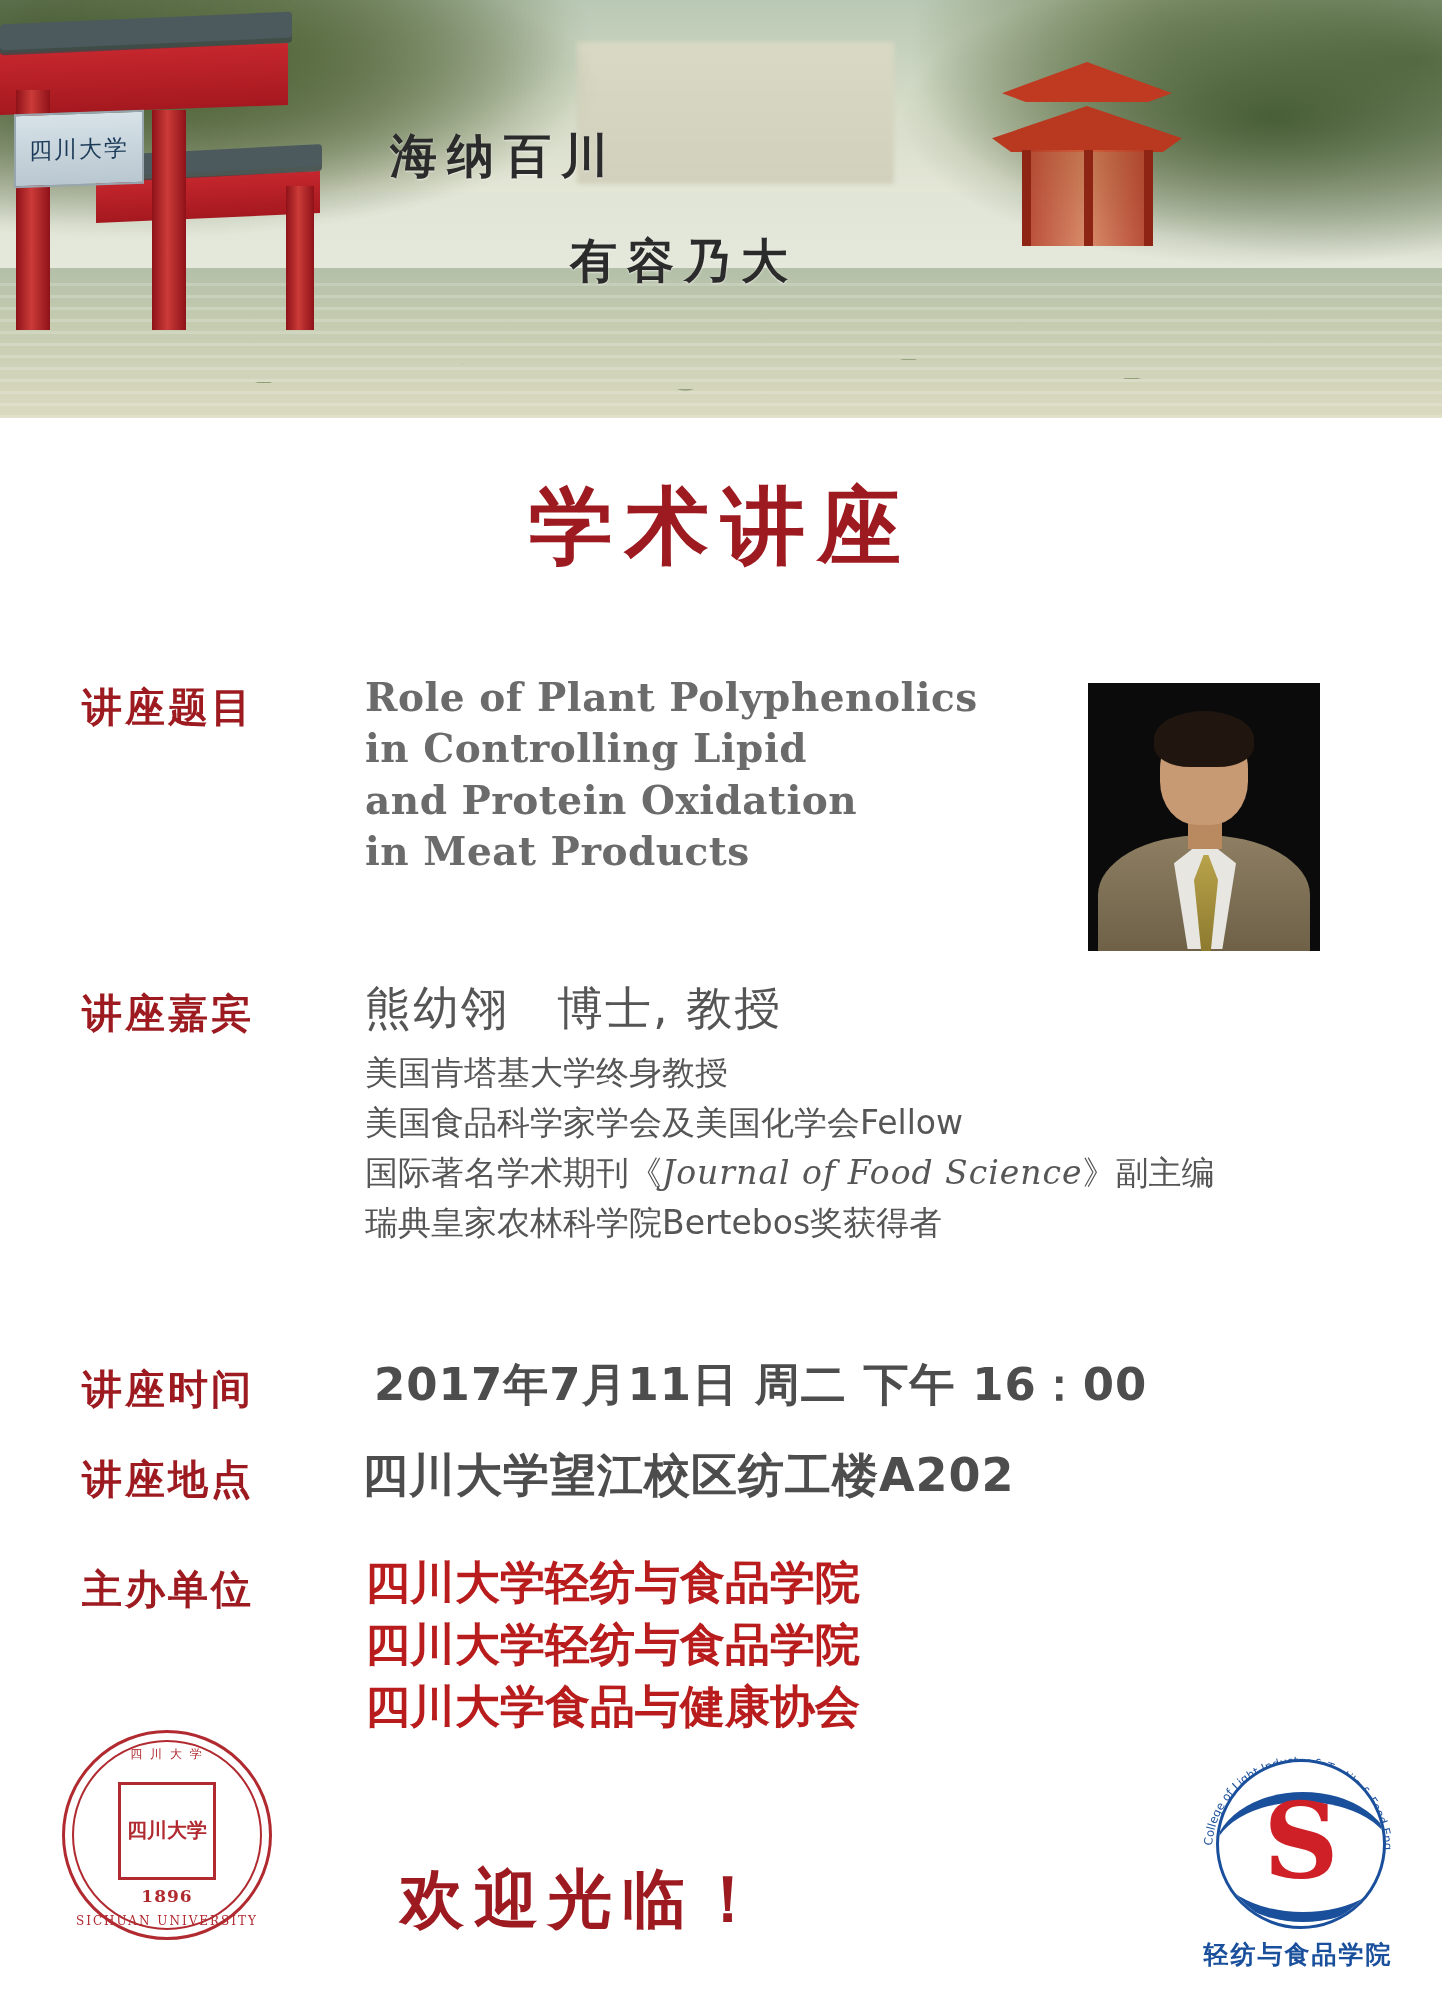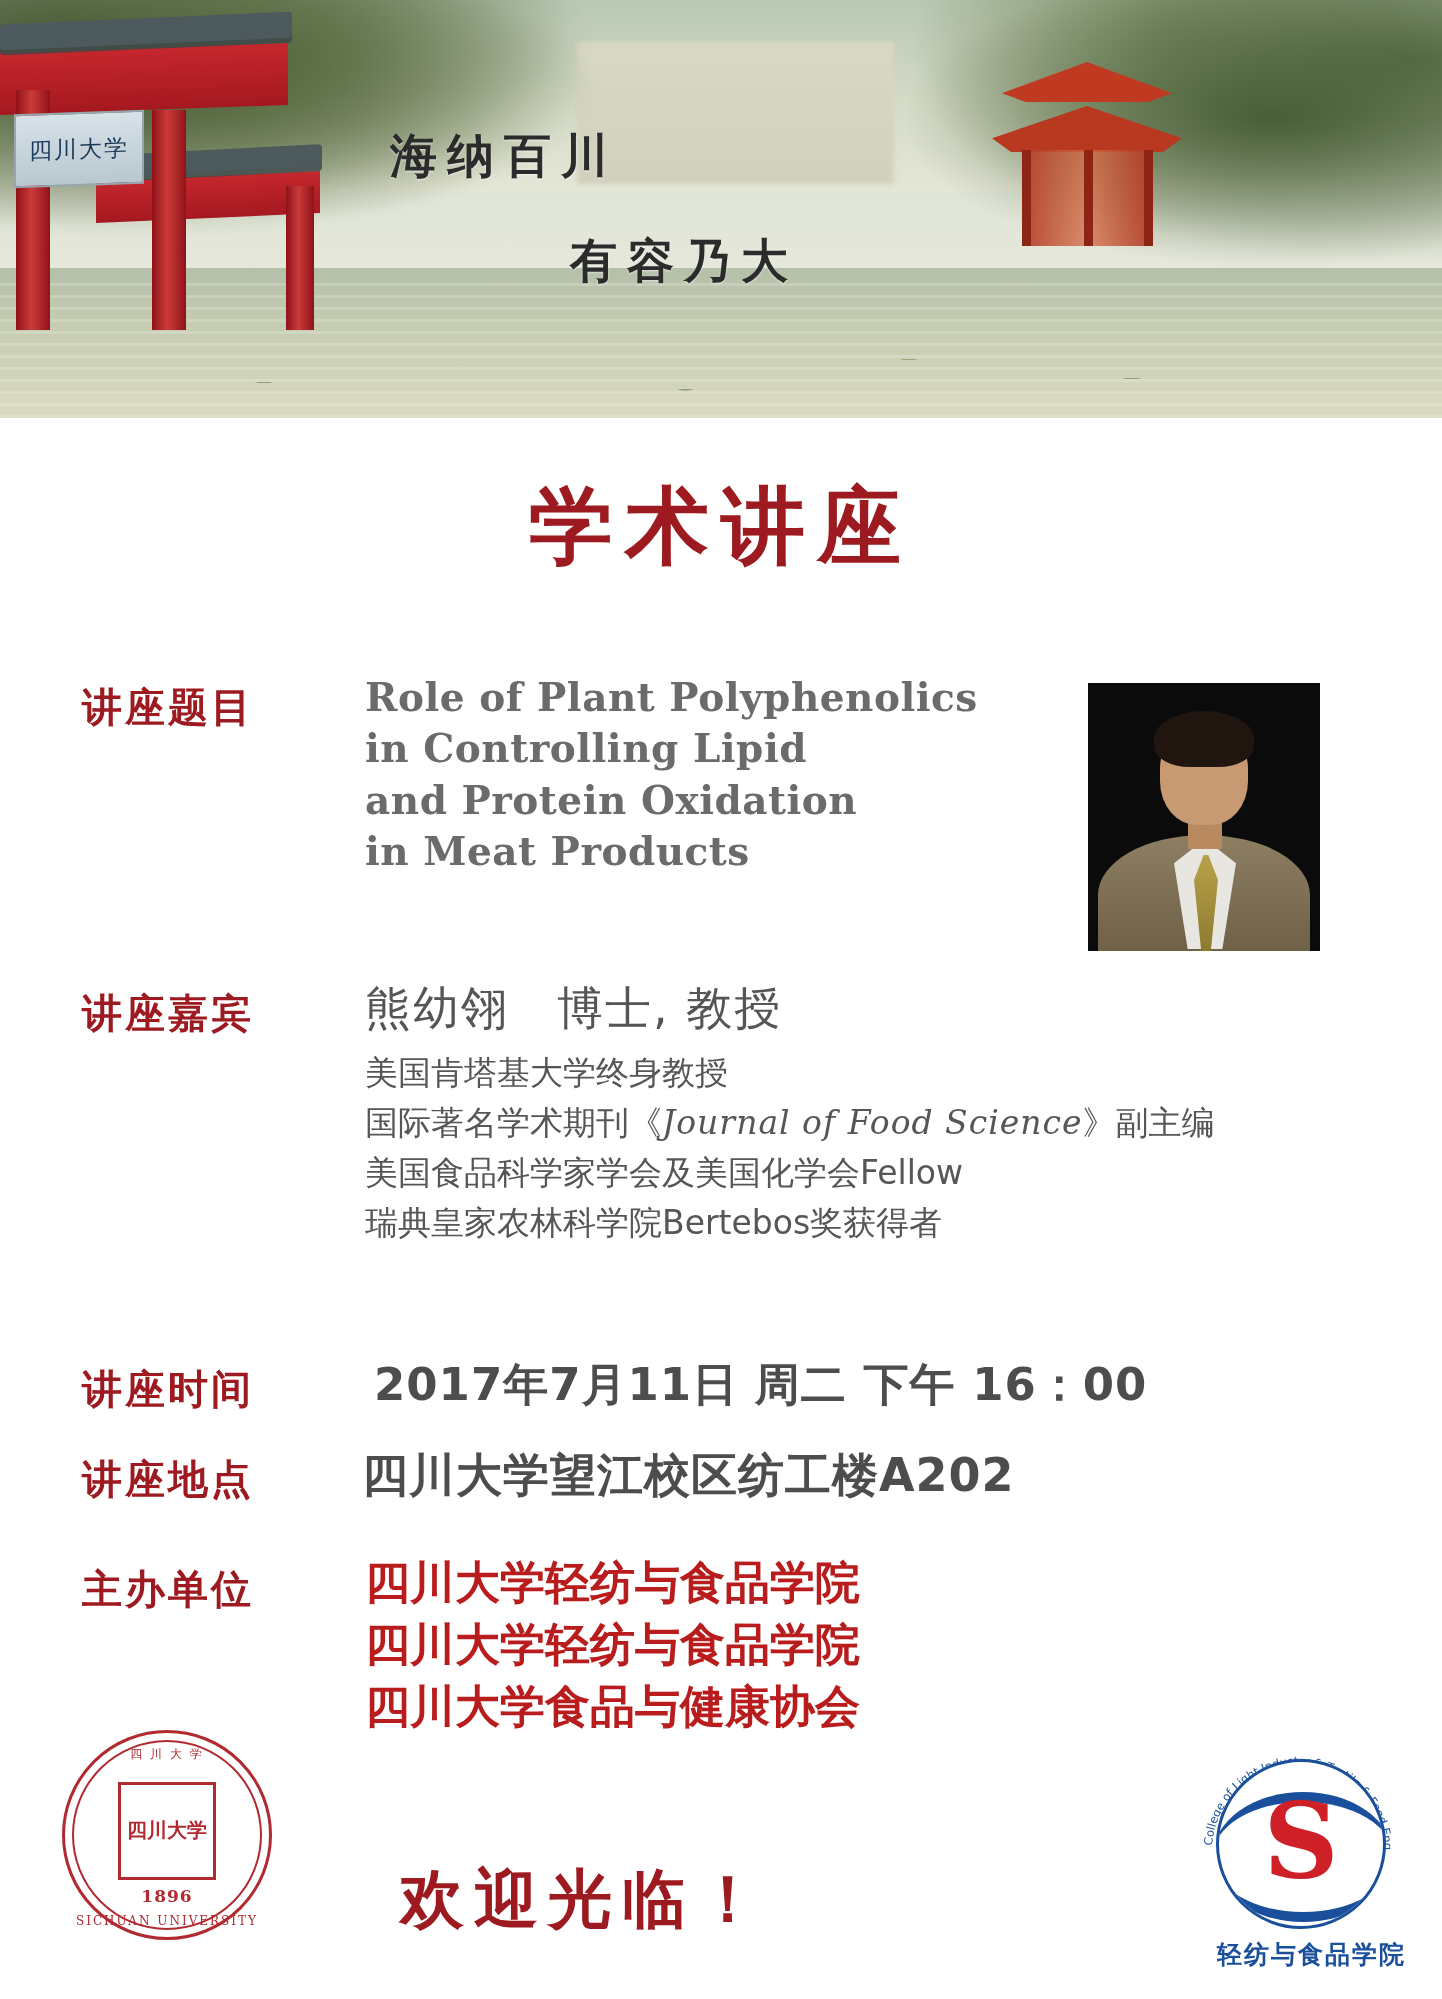--- a/index.html
+++ b/index.html
@@ -416,10 +416,10 @@
 <div class="row-value" id="speaker-name">熊幼翎　博士, 教授</div>
 <div id="speaker-bio">
   <div>美国肯塔基大学终身教授</div>
+  <div>美国食品科学家学会及美国化学会Fellow</div>
   <div>
     <span>国际著名学术期刊《</span><span class="journal">Journal of Food Science</span><span>》副主编</span>
   </div>
-  <div>美国食品科学家学会及美国化学会Fellow</div>
   <div>瑞典皇家农林科学院Bertebos奖获得者</div>
 </div>
 

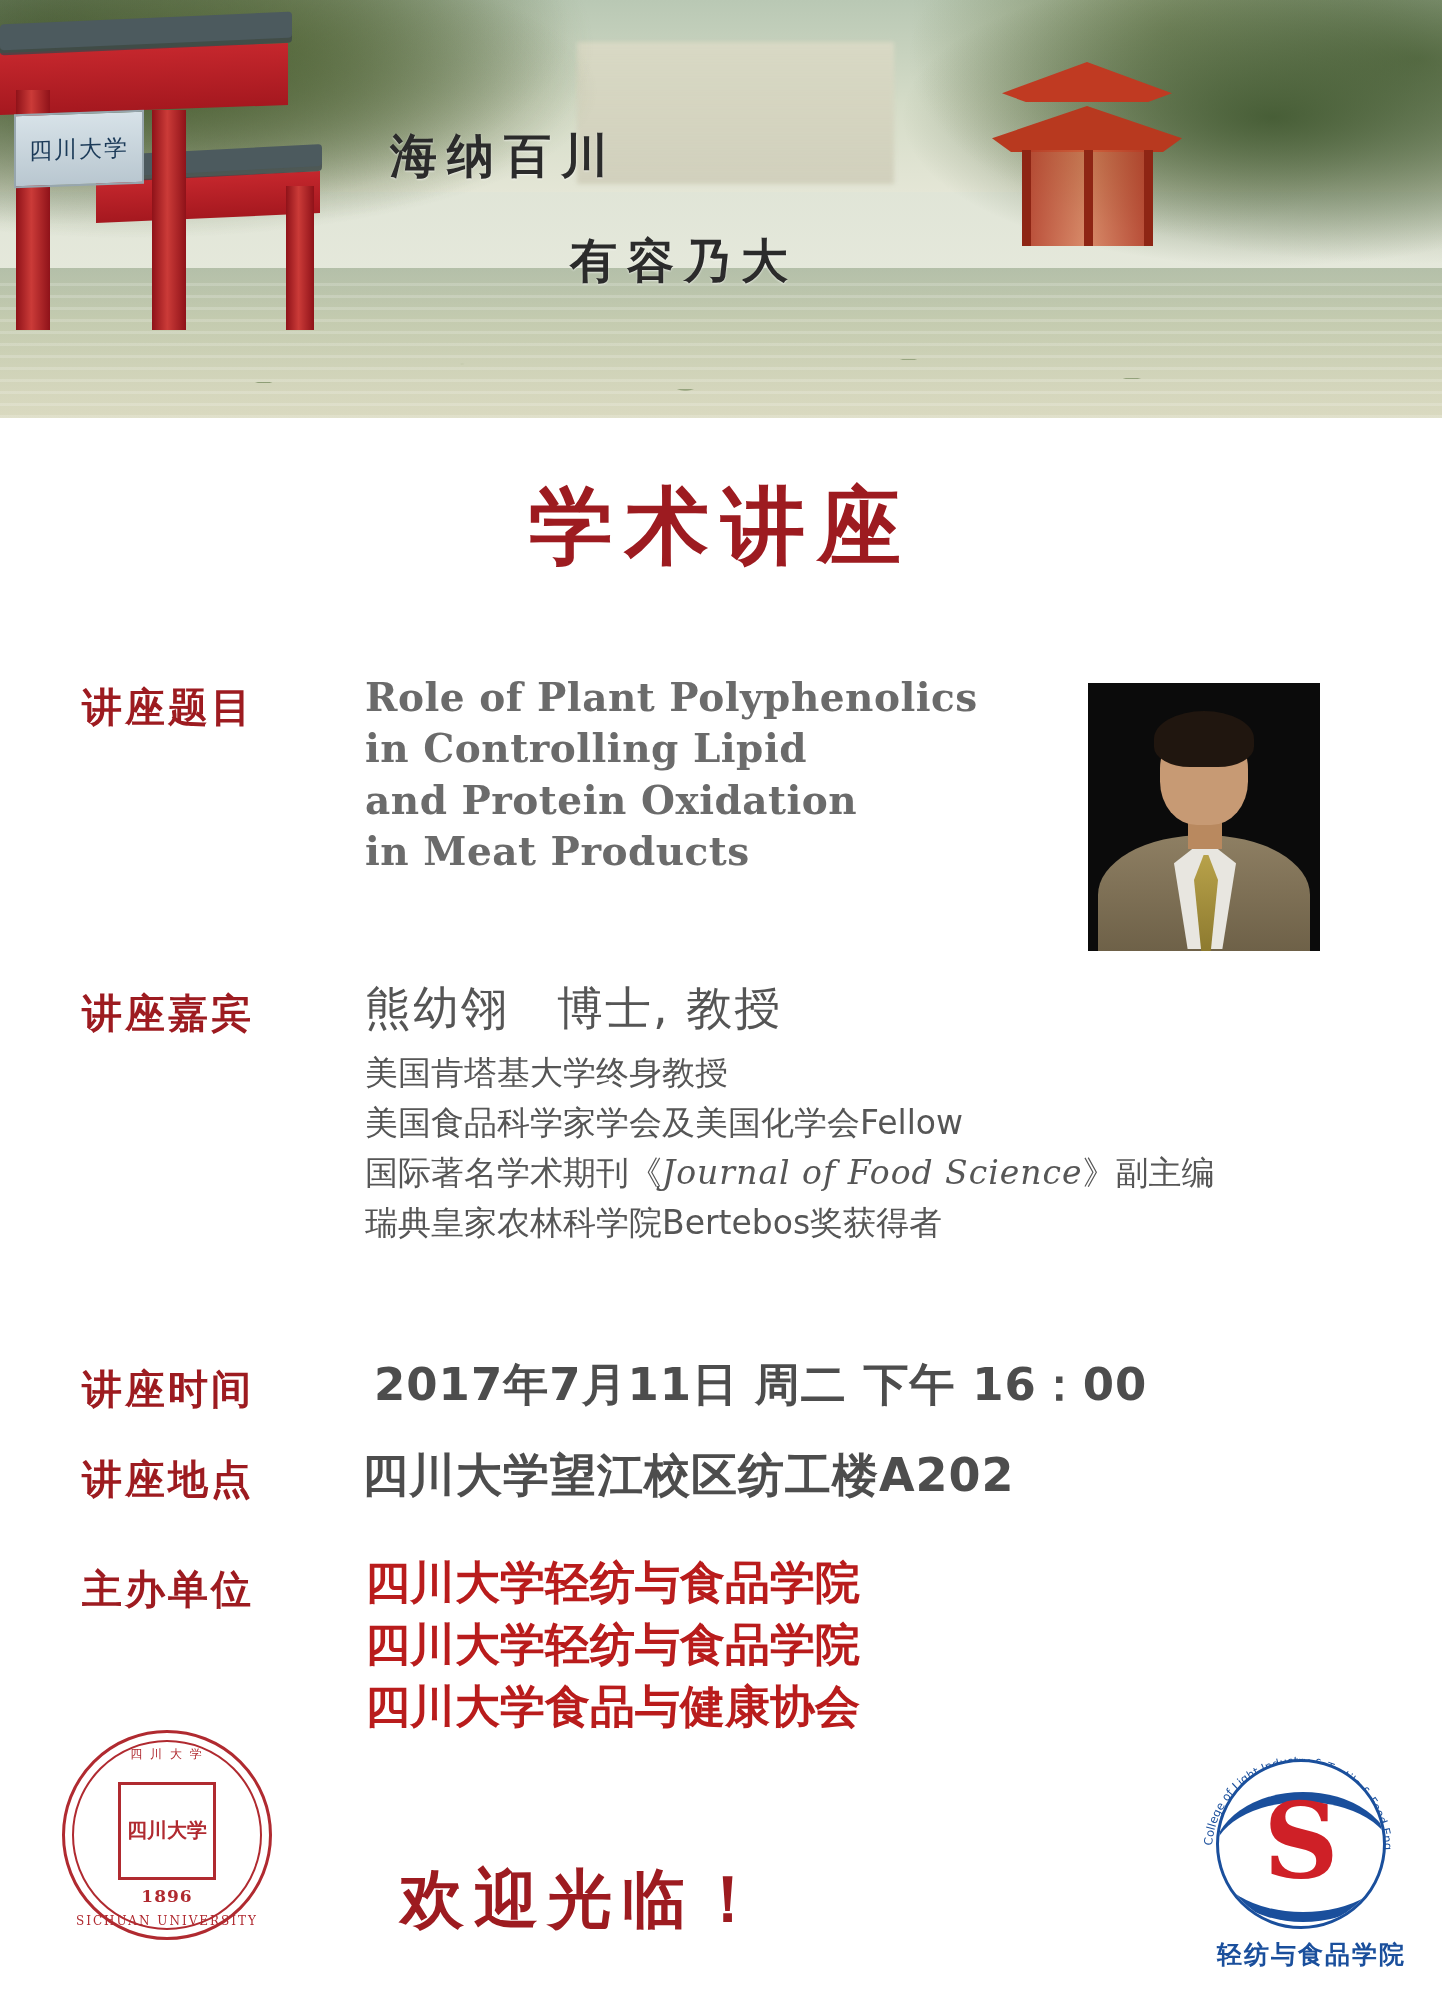--- a/index.html
+++ b/index.html
@@ -355,7 +355,6 @@
     font-weight: bold;
     letter-spacing: 2px;
     font-family: "DejaVu Sans", sans-serif;
-    text-align: right;
   }
 </style>
 </head>

